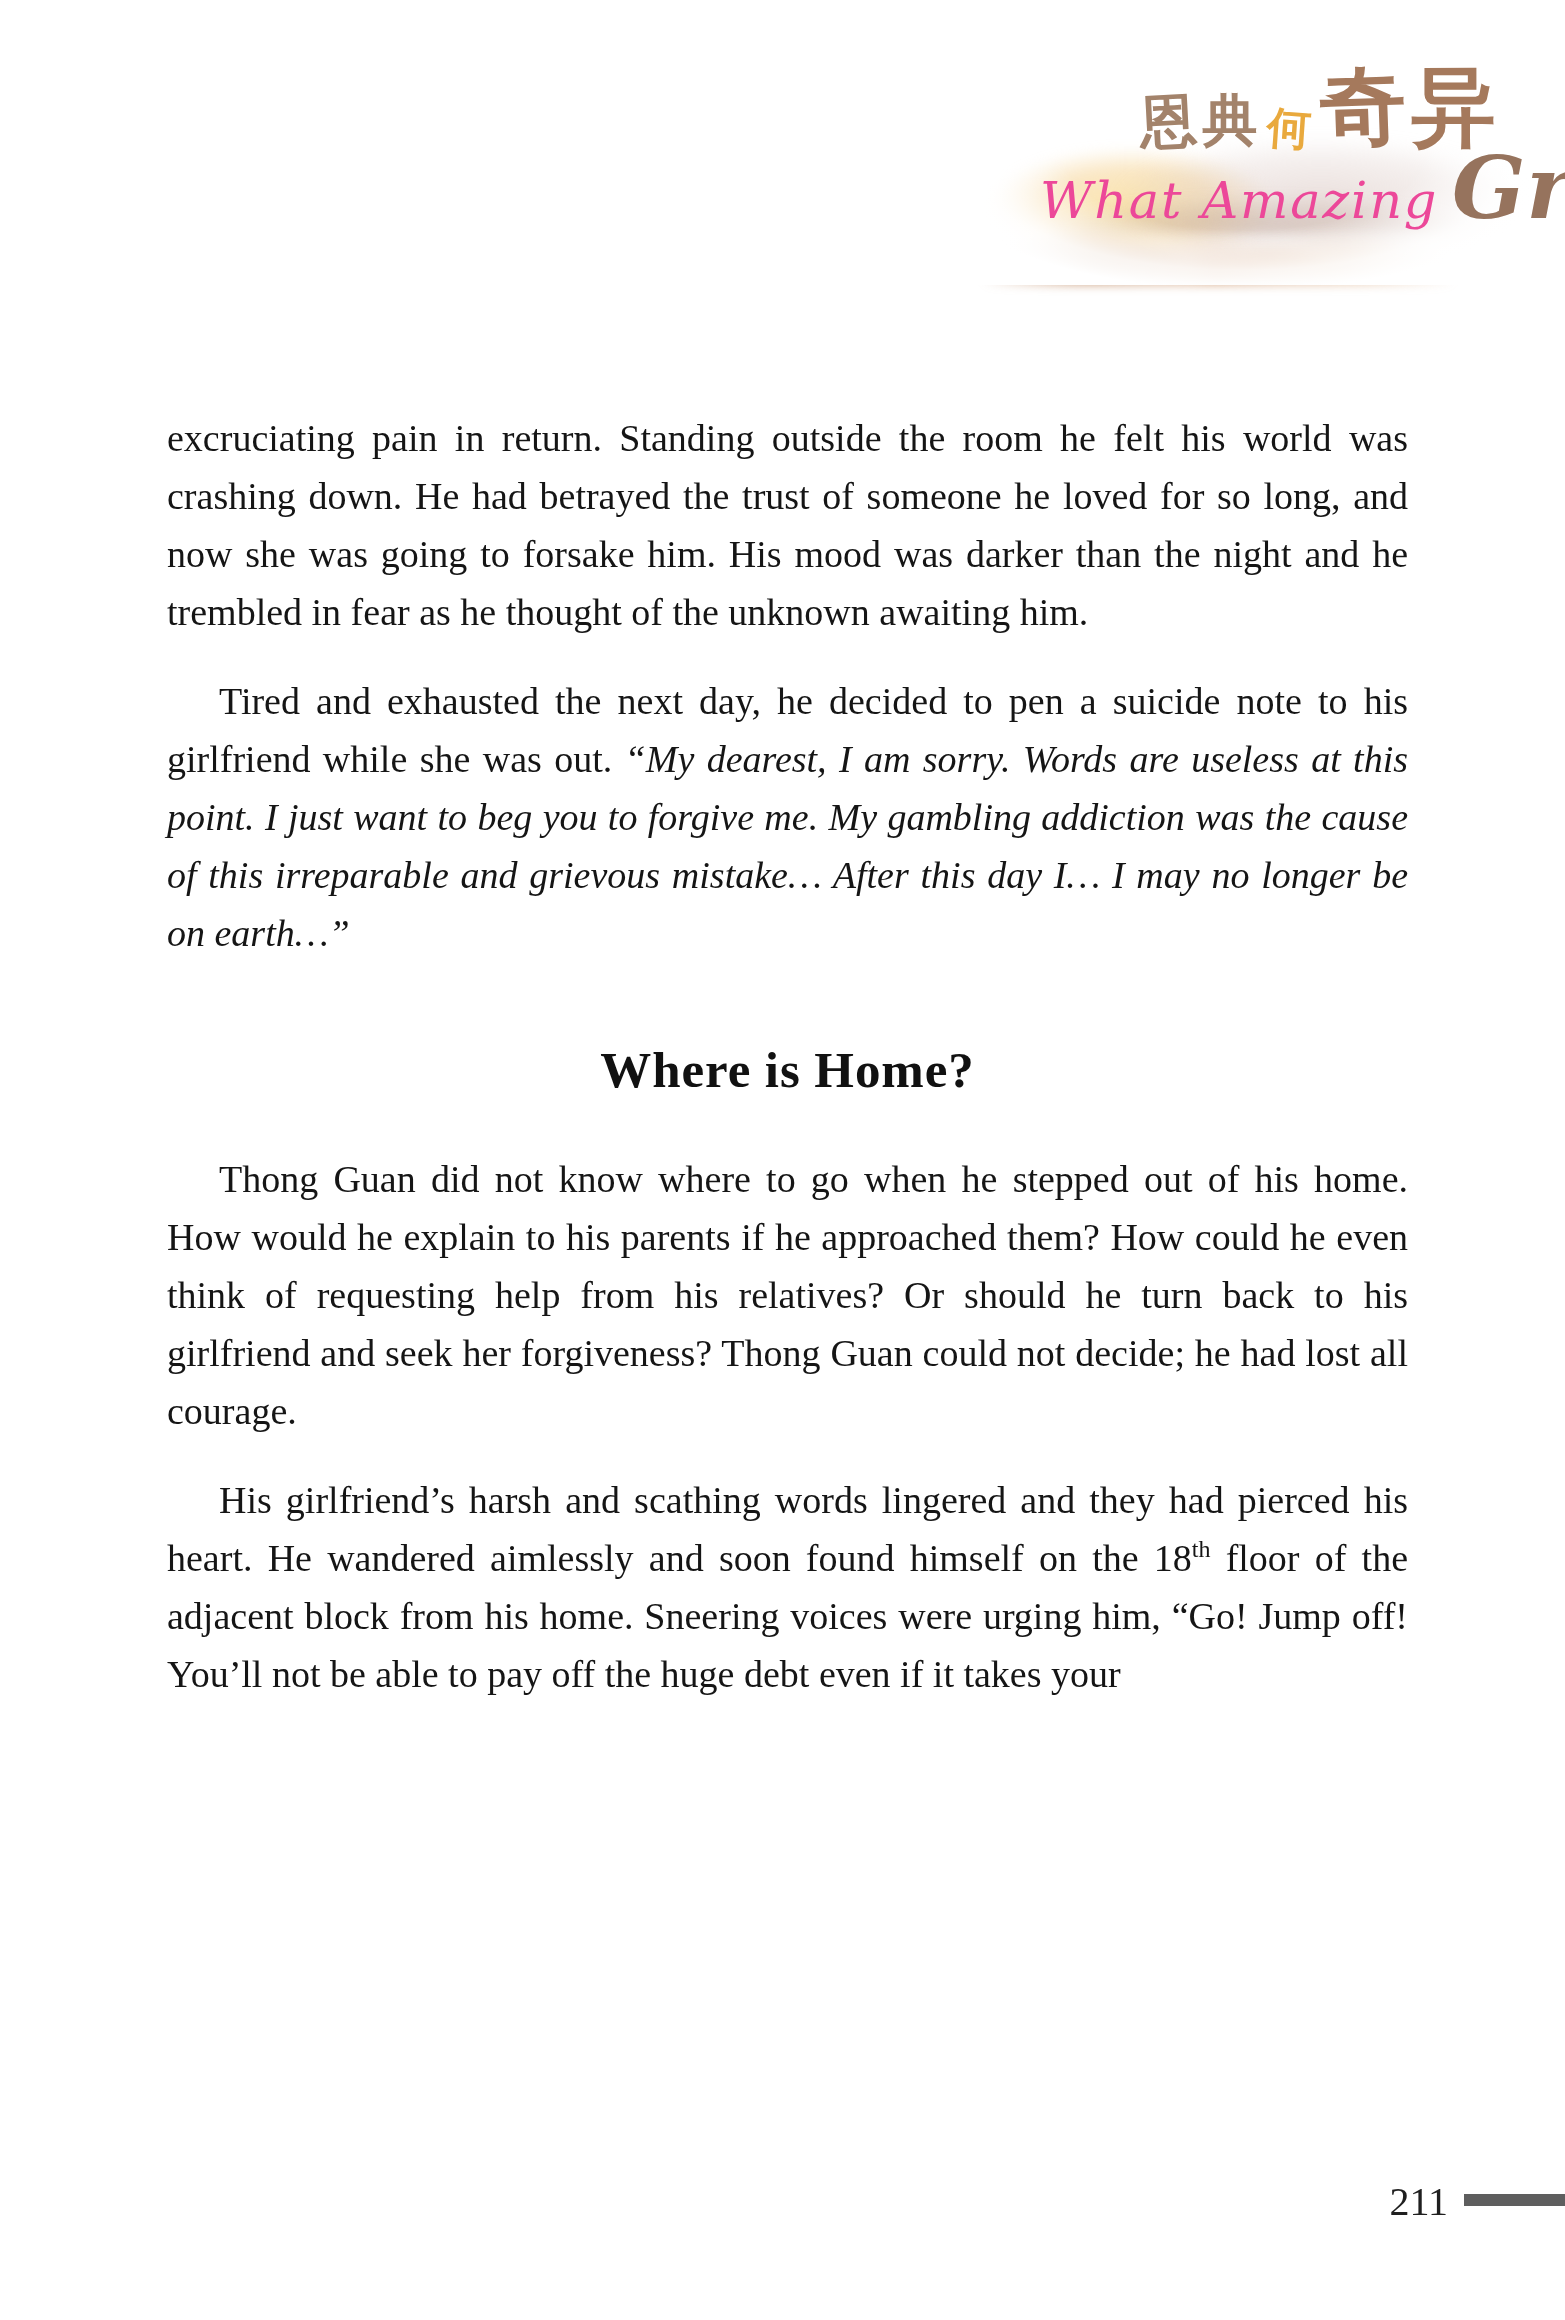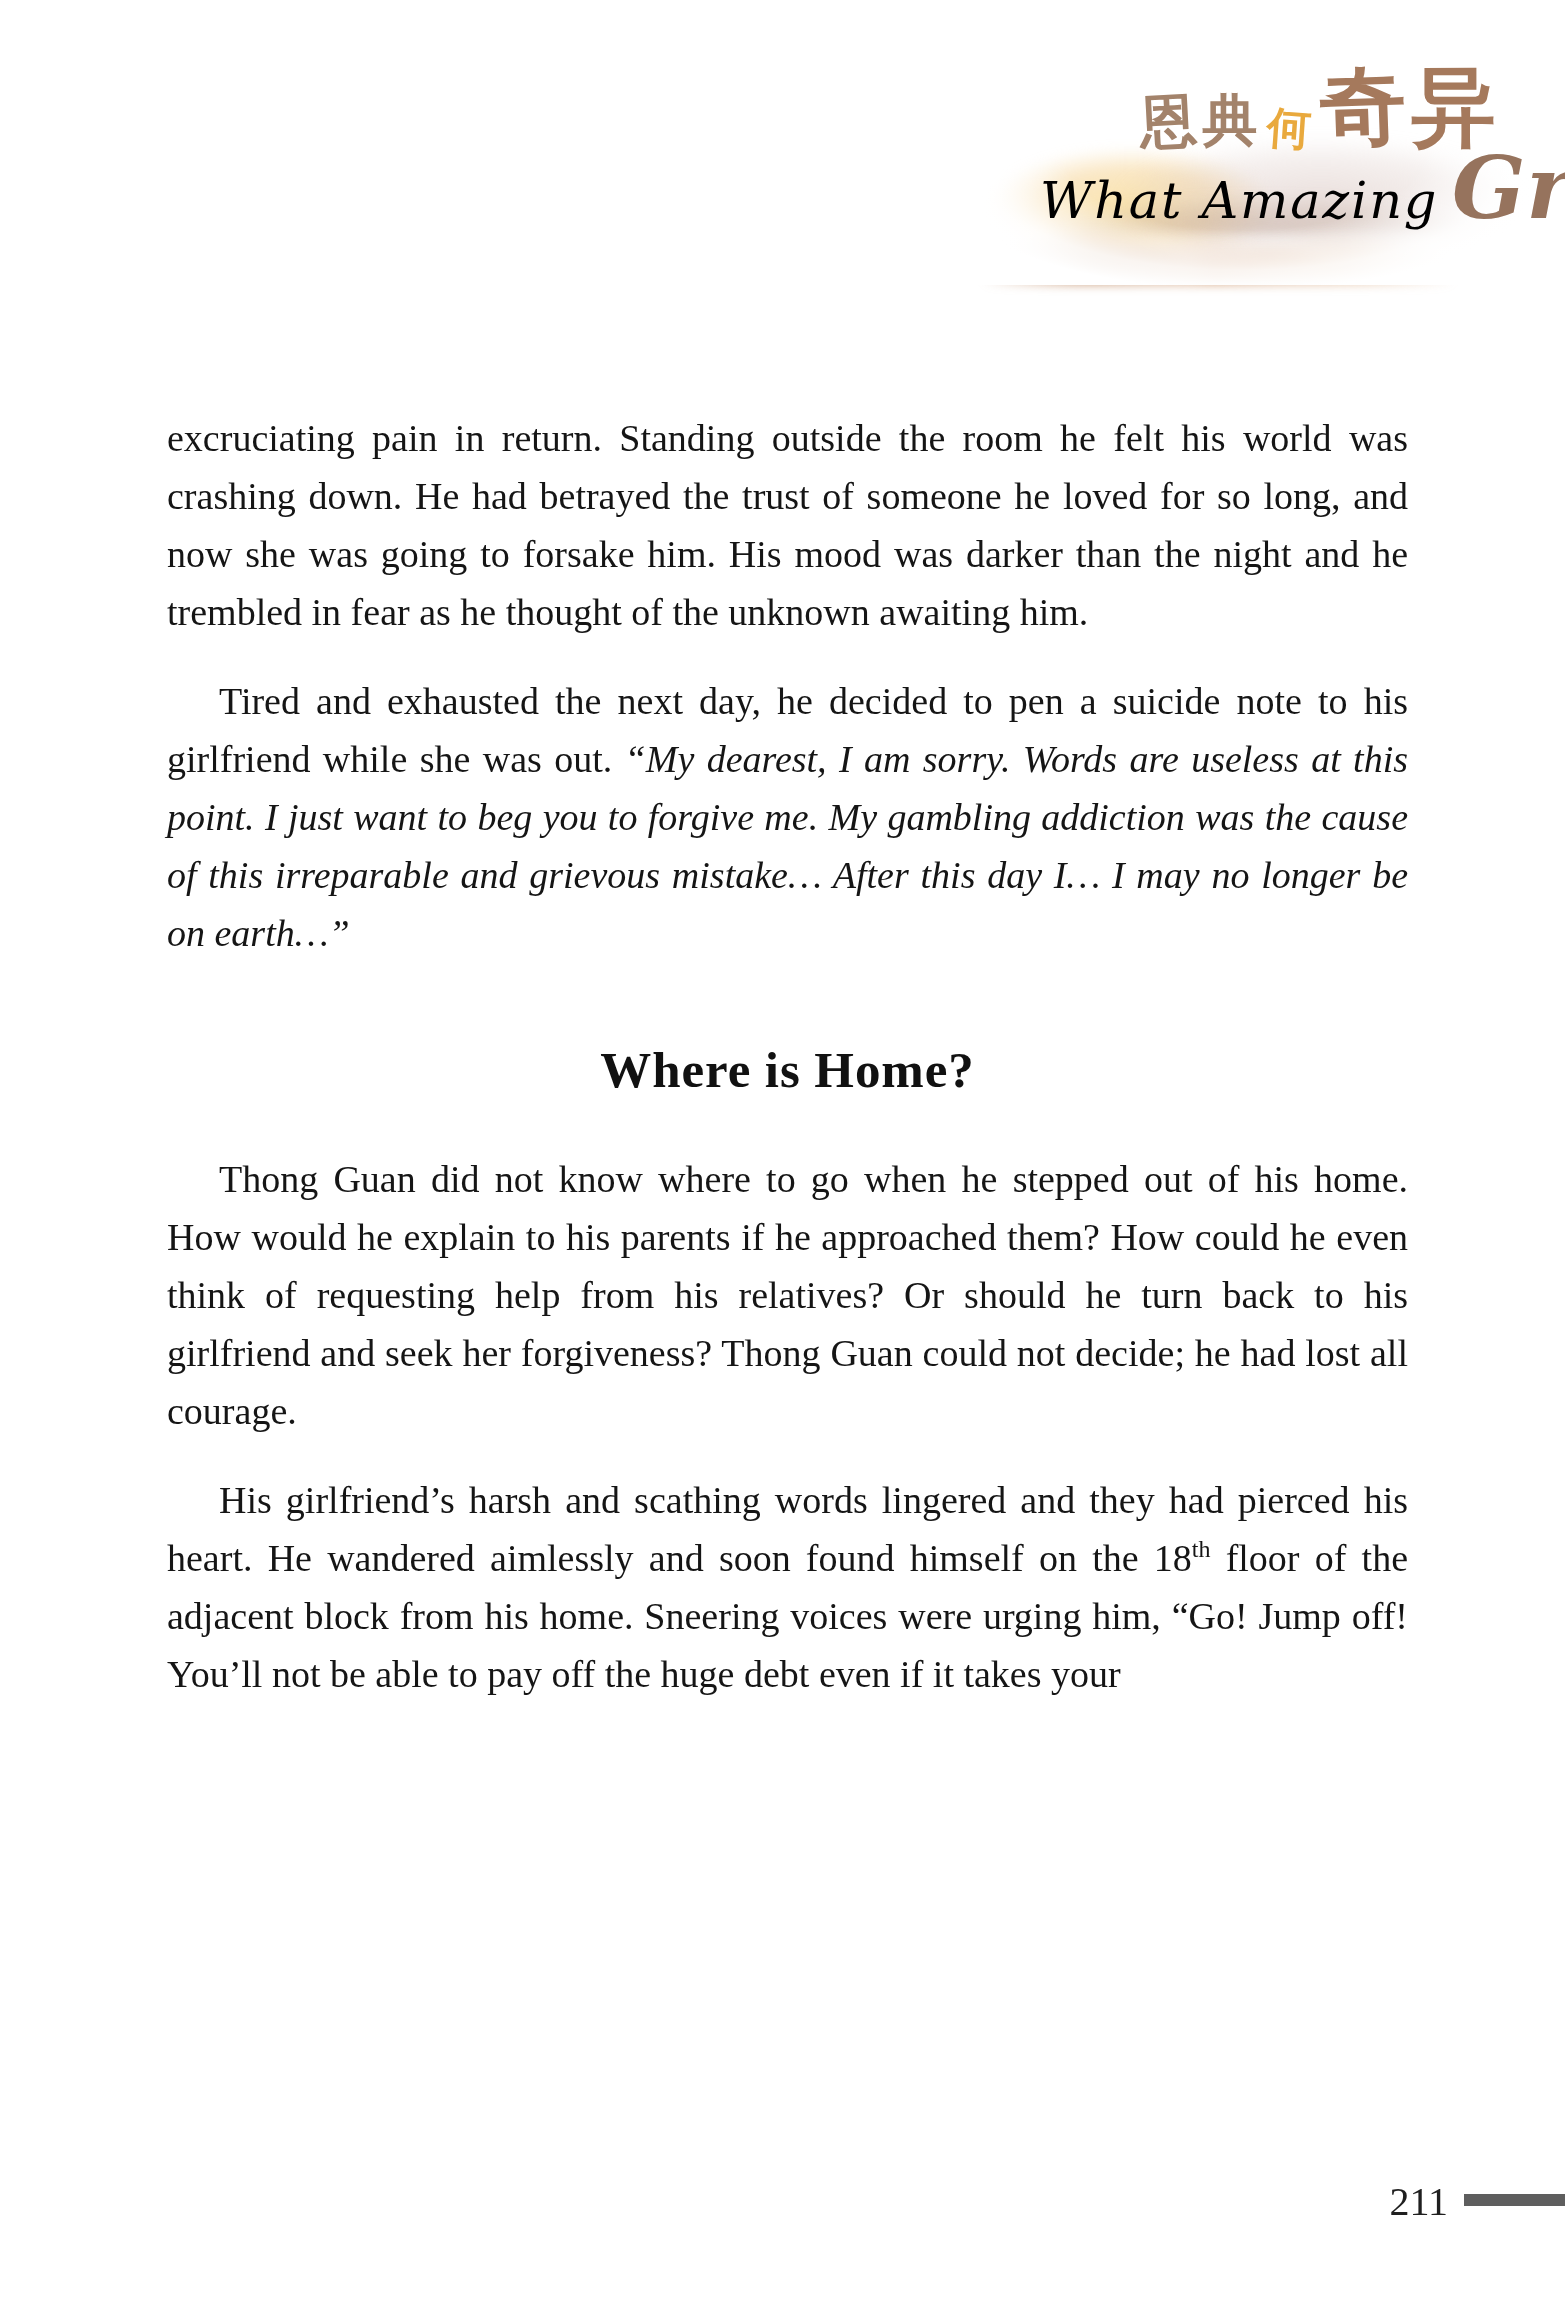--- a/index.html
+++ b/index.html
@@ -131,7 +131,7 @@
       <span class="cn-e" style="color:#a5795c">异</span>
     </div>
     <div class="logo-en">
-      <span class="en-script" style="color:#000000">What Amazing</span>
+      <span class="en-script" style="color:#ec4899">What Amazing</span>
       <span class="en-grace" style="color:#96735d">Grace</span>
     </div>
   </div>

